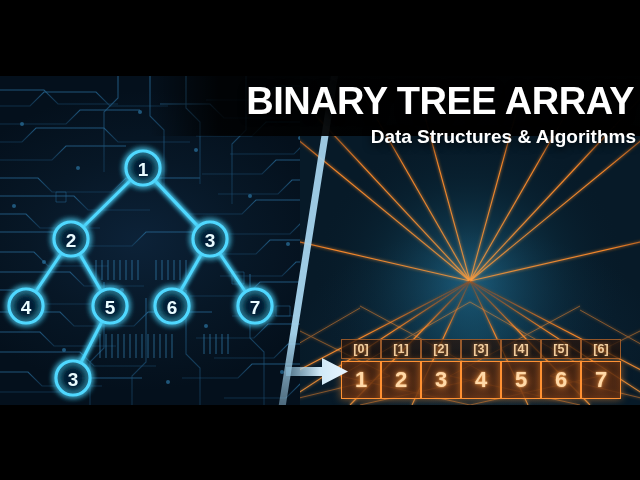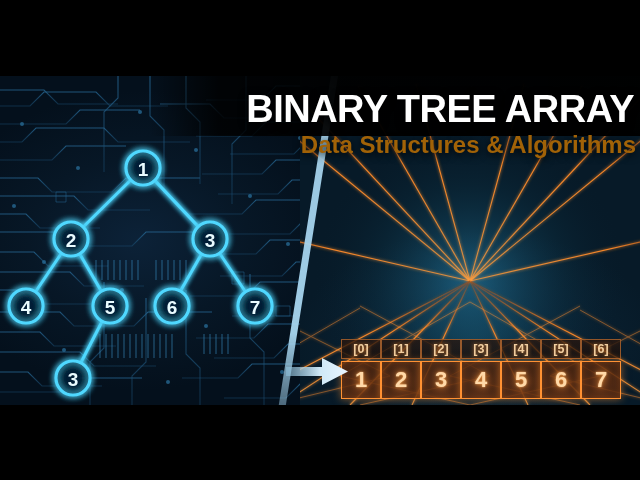--- a/index.html
+++ b/index.html
@@ -193,7 +193,6 @@
     width: 486px;
     z-index: 50;
     text-align: right;
-    margin-top: 8px;
   }
   .title-line {
     color: #ffffff;

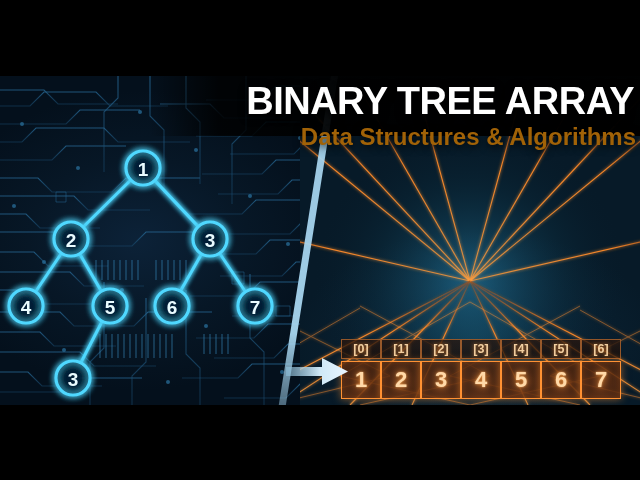--- a/index.html
+++ b/index.html
@@ -207,10 +207,10 @@
   #title-line-1 { padding-right: 2px; }
   #title-line-2 { padding-right: 2px; }
   #subtitle {
-    color: #a16207;
+    color: #ffffff;
     font-family: "Liberation Sans", sans-serif;
     font-weight: 600;
-    font-size: 24px;
+    font-size: 19px;
     line-height: 24px;
     margin-top: 4px;
     white-space: nowrap;

